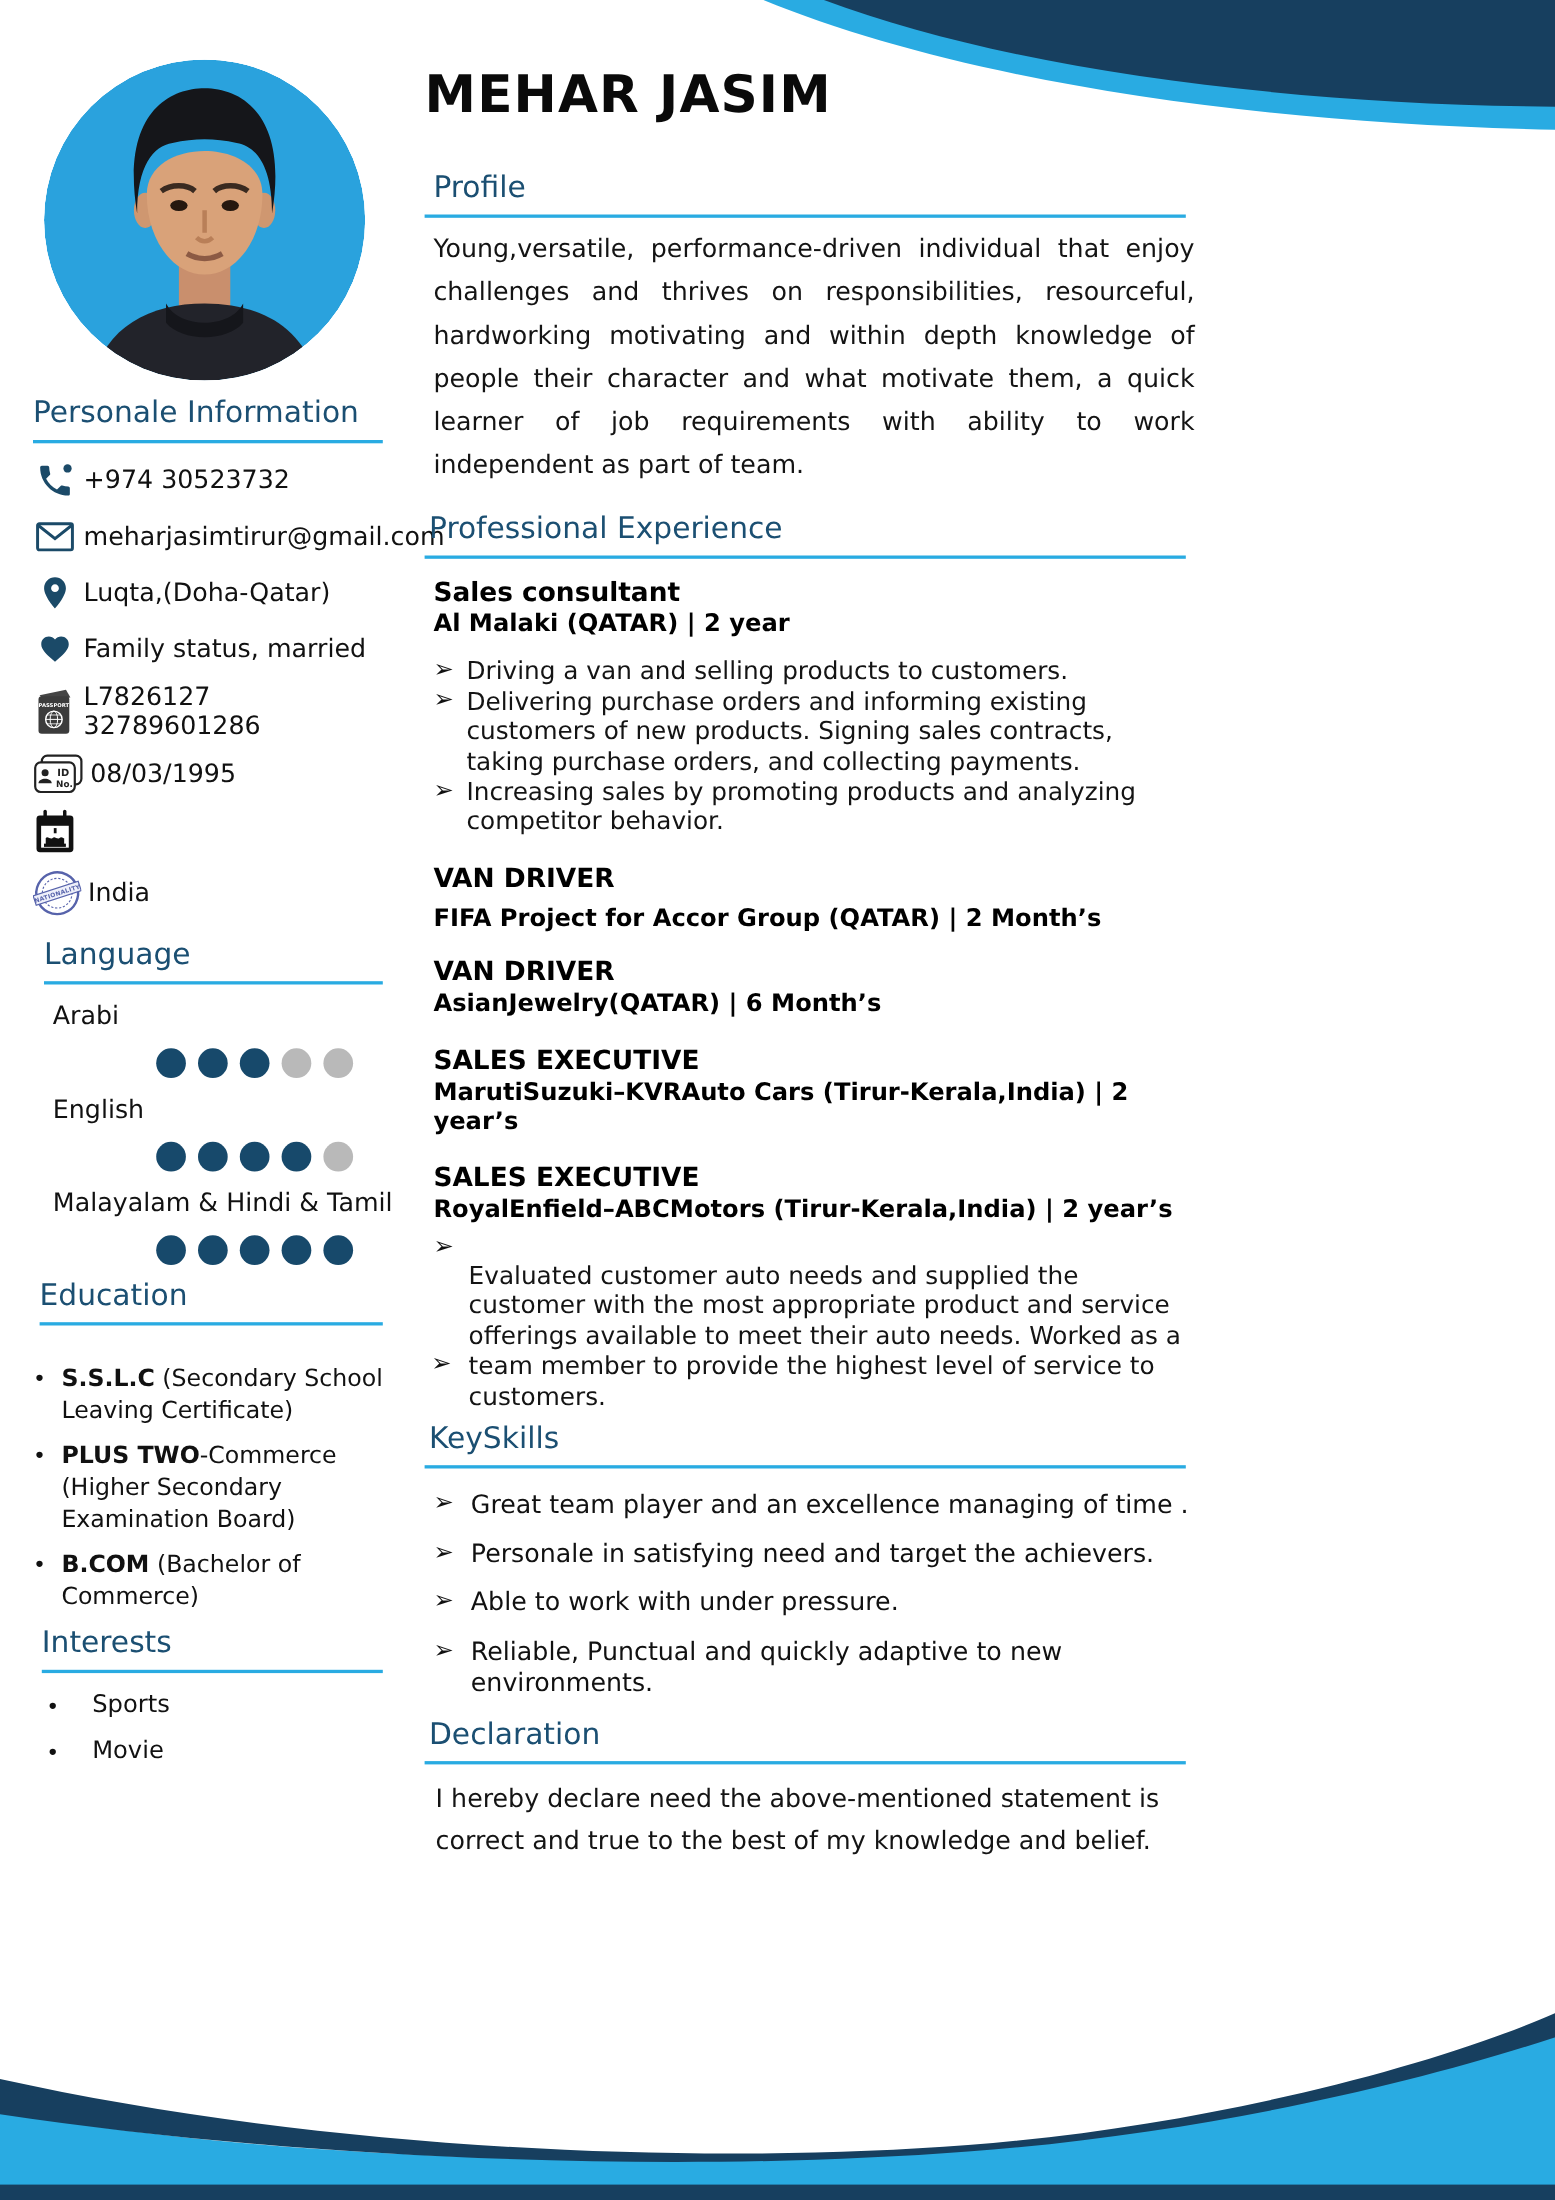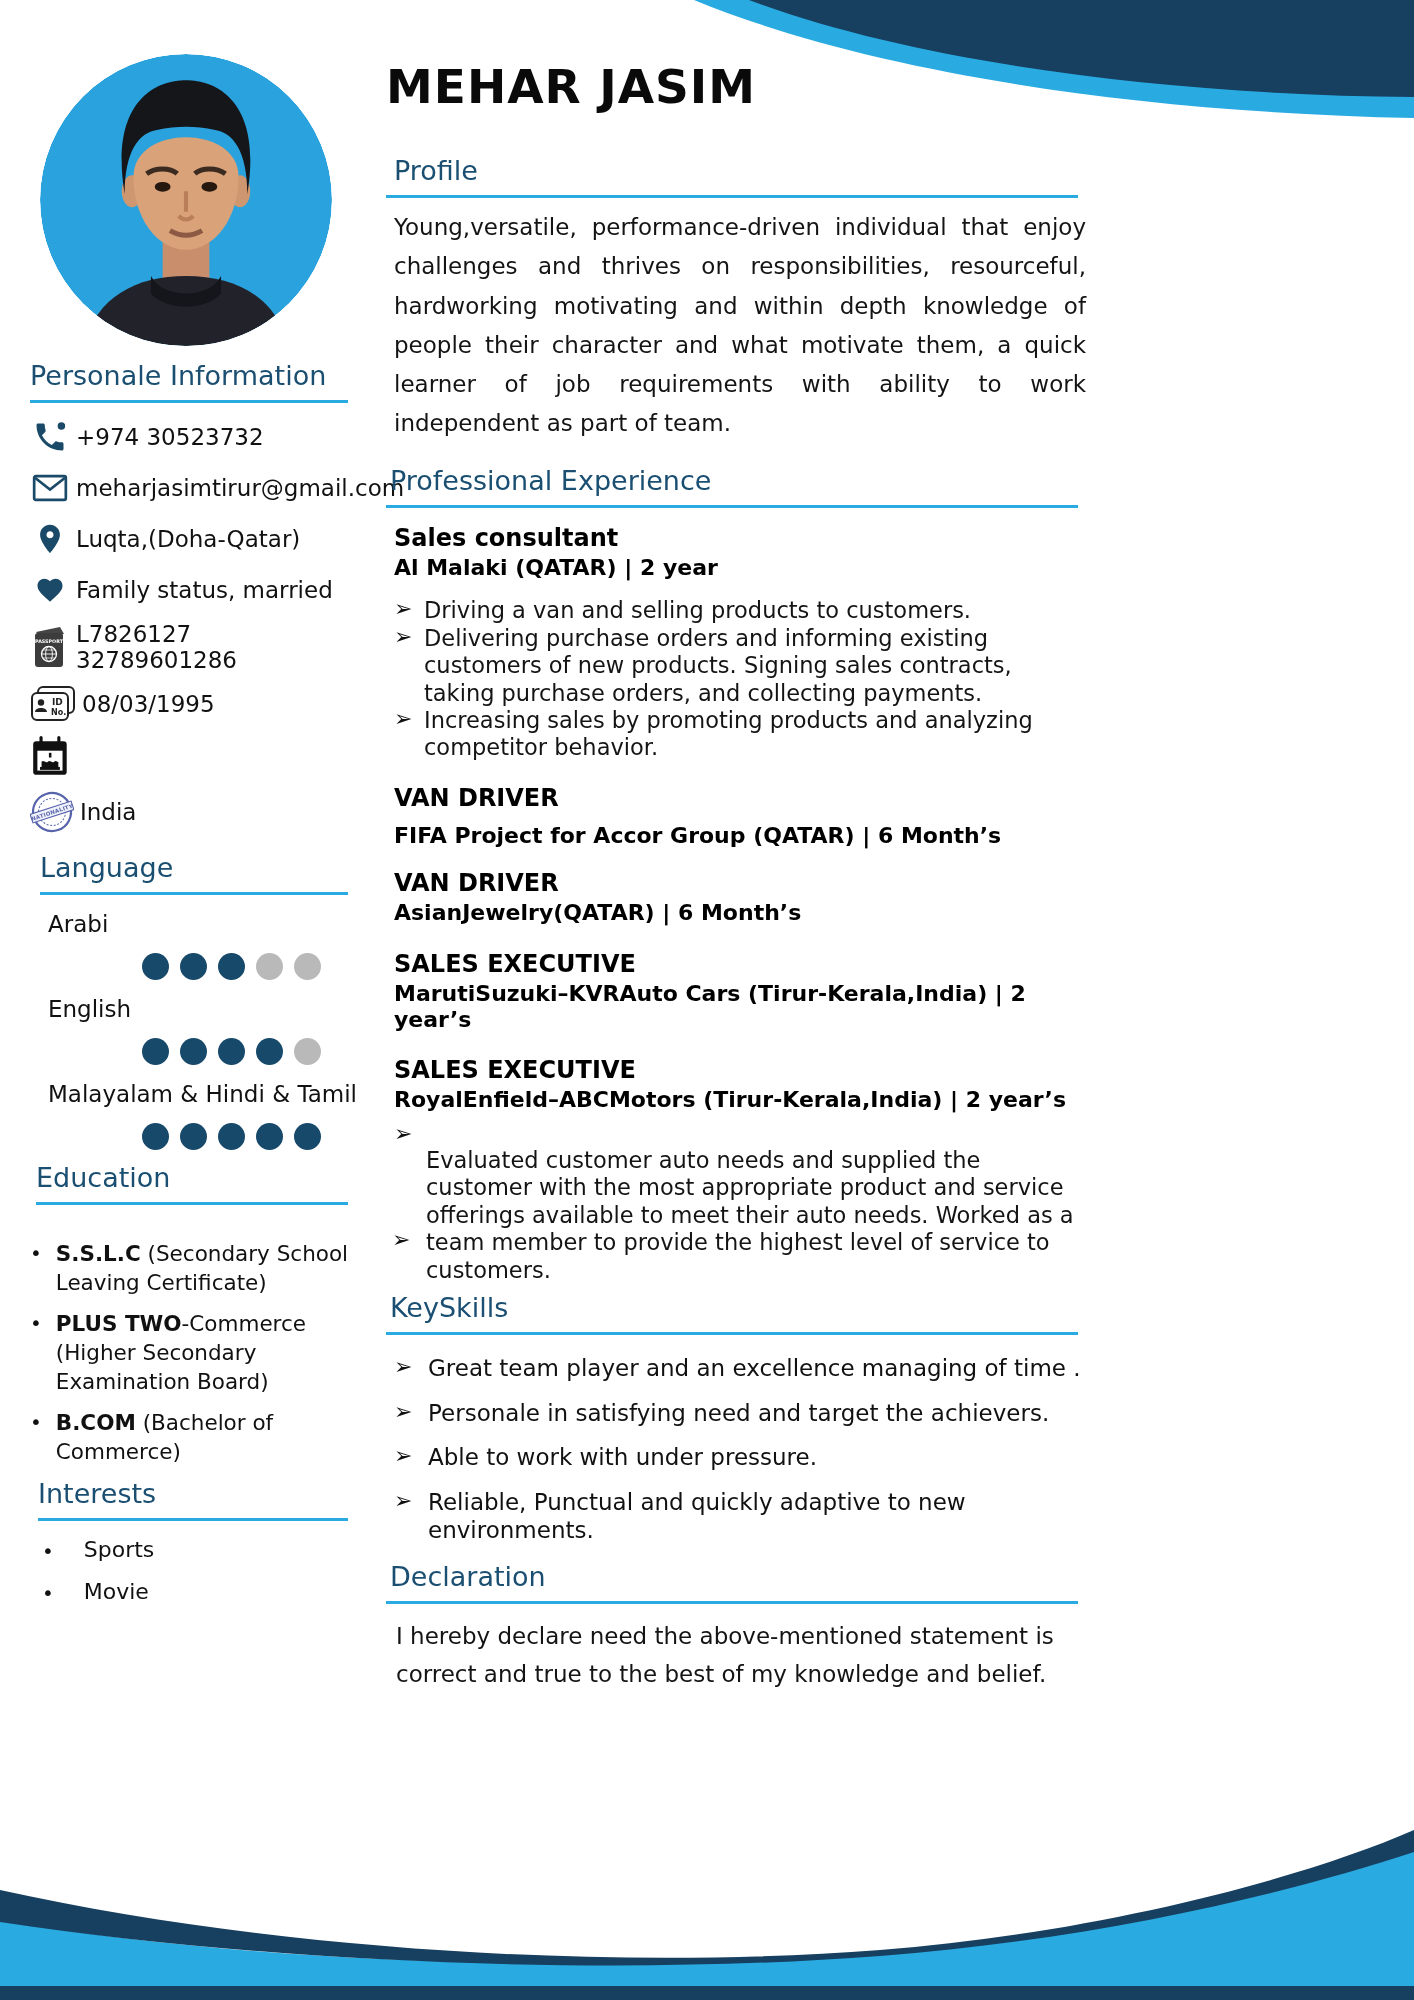--- a/index.html
+++ b/index.html
@@ -296,7 +296,7 @@
 
       <div class="job" style="margin-top:22px;">
         <div class="job-title">VAN DRIVER</div>
-        <div class="job-sub" style="margin-top:10px;">FIFA Project for Accor Group (QATAR) | 6 Month’s</div>
+        <div class="job-sub" style="margin-top:10px;">FIFA Project for Accor Group (QATAR) | 2 Month’s</div>
       </div>
 
       <div class="job" style="margin-top:20px;">

